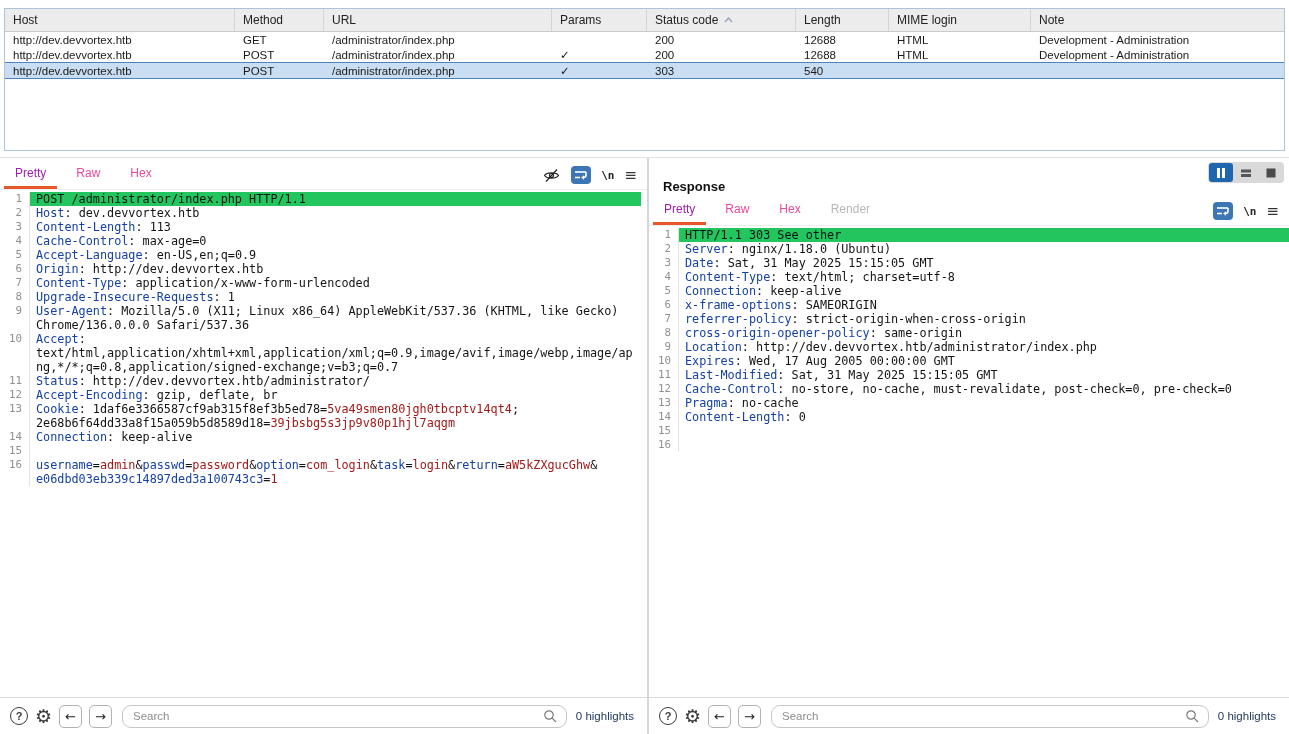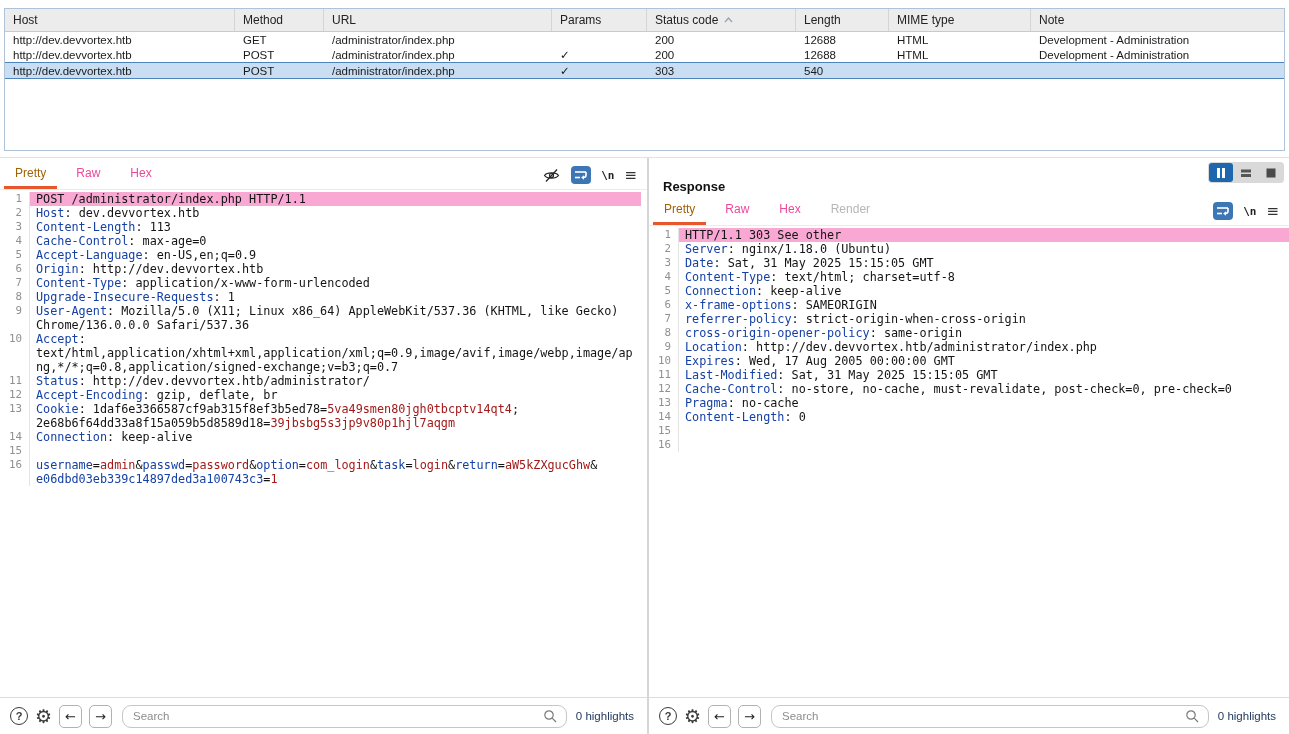--- a/index.html
+++ b/index.html
@@ -114,7 +114,7 @@
           <span>Length</span>
         </div>
         <div class="th" style="width: 142px;">
-          <span>MIME type</span>
+          <span>MIME login</span>
         </div>
         <div class="th" style="width: 24px;">
           <span>Note</span>

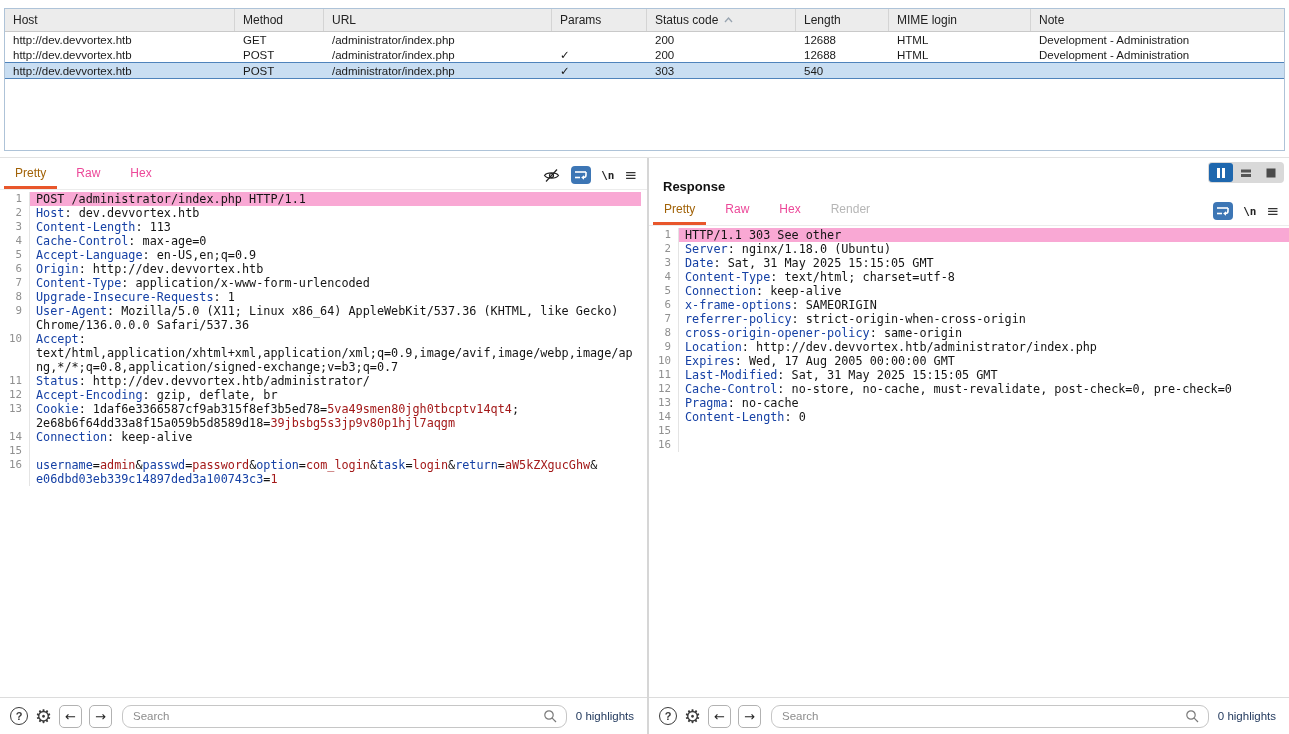--- a/index.html
+++ b/index.html
@@ -36,7 +36,7 @@
              border-bottom:1px solid #ececec; margin-top:3px; }
   .tabs { display:flex; gap:8px; }
   .tab { font-size:12px; color:#ec4899; padding:5px 11px 6px; border-bottom:3px solid transparent; cursor:default; }
-  .tab.active { color:#a16207; border-bottom-color:#e8562b;text-align:center; }
+  .tab.active { color:#a21caf; border-bottom-color:#e8562b;text-align:center; }
   .tab.disabled { color:#b6b6b6; }
 
   .editor-icons { margin-left:auto; display:flex; align-items:center; gap:10px; padding-bottom:5px; }

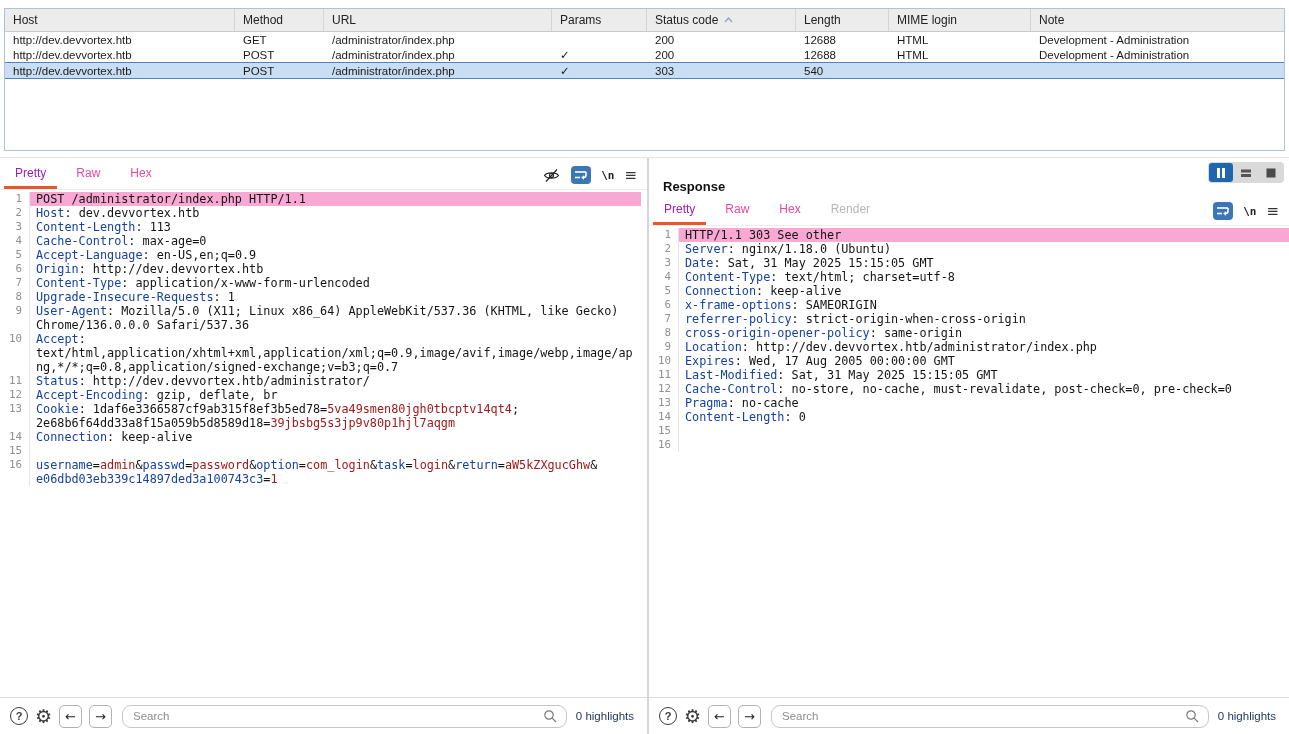--- a/index.html
+++ b/index.html
@@ -55,7 +55,7 @@
   .ed-text { flex:1 1 auto; min-height:14px; padding:0 6px; white-space:pre-wrap;
              overflow-wrap:break-word; word-break:normal; min-width:0; }
   .panel-request .ed-text { max-width:611px; }
-  .ed-text.hl { background:#f9a8d4; }
+  .ed-text.hl { background:#22c55e; }
   .s-t { color:#141414; }
   .s-h { color:#1641a5; }
   .s-r { color:#a31919; }

